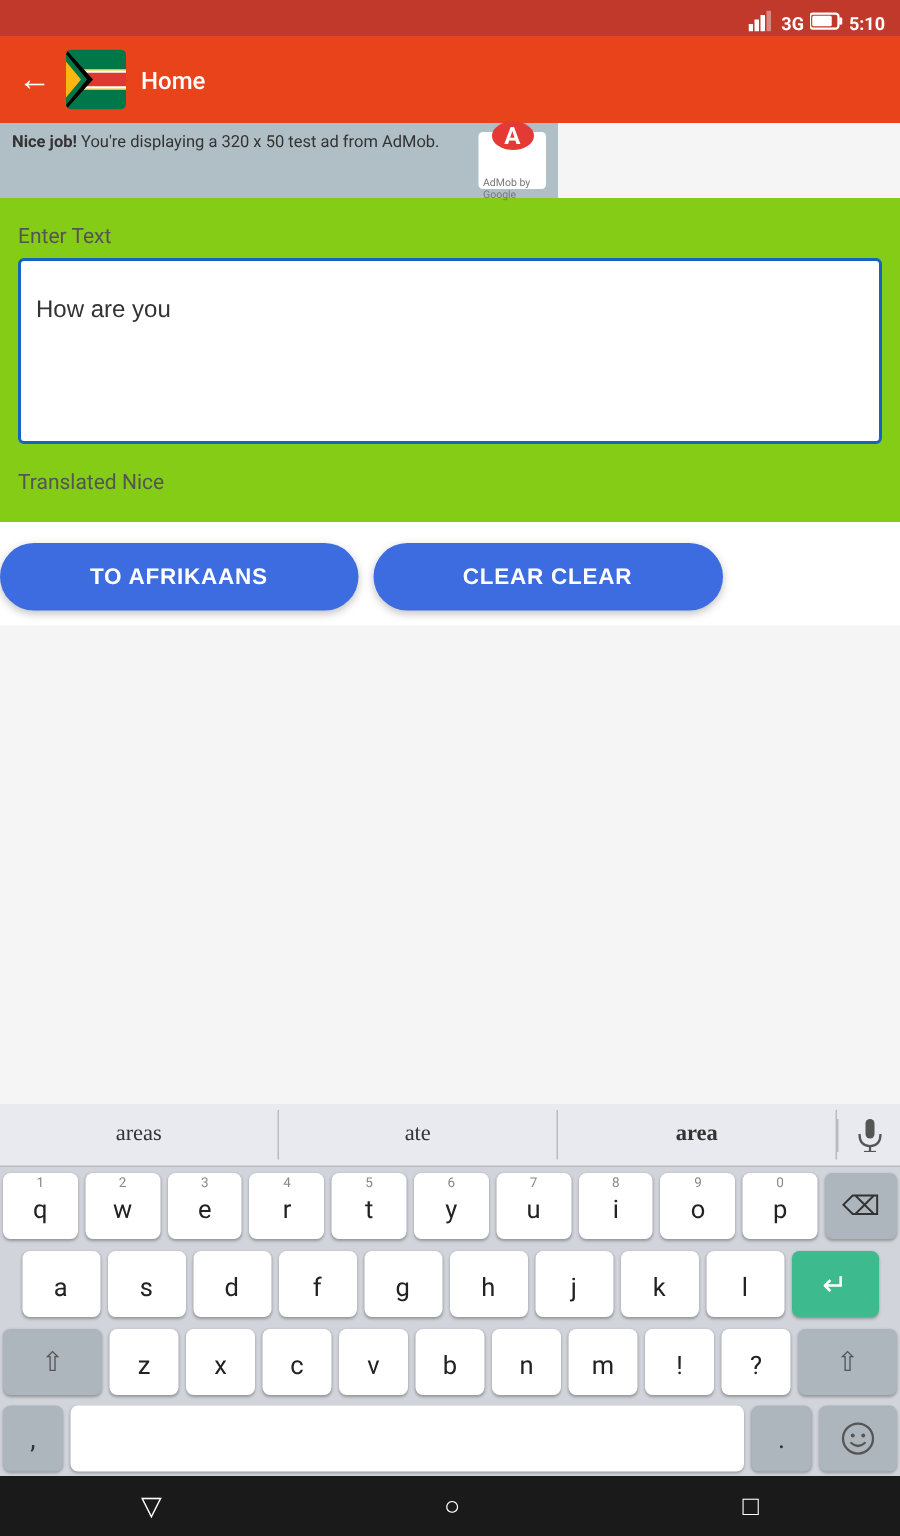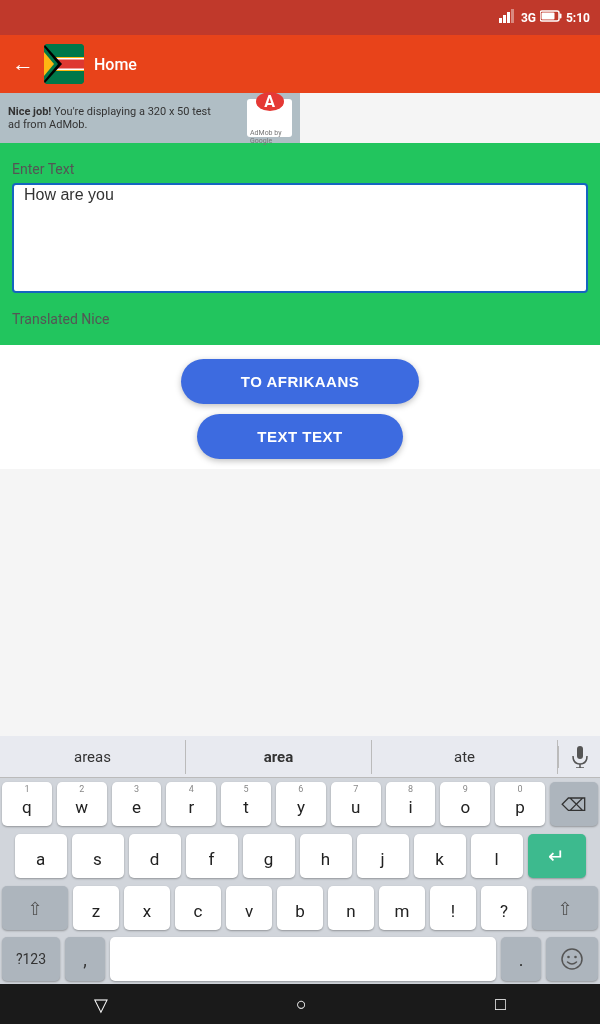--- a/index.html
+++ b/index.html
@@ -16,10 +16,10 @@
     
     .status-bar {
       width: 100%;
-      height: 35px;
+      height: 24px;
       background: #c0392b;
       display: flex;
-      align-items: center;
+      align-items: flex-end;
       justify-content: flex-end;
       padding: 0 10px;
       gap: 6px;

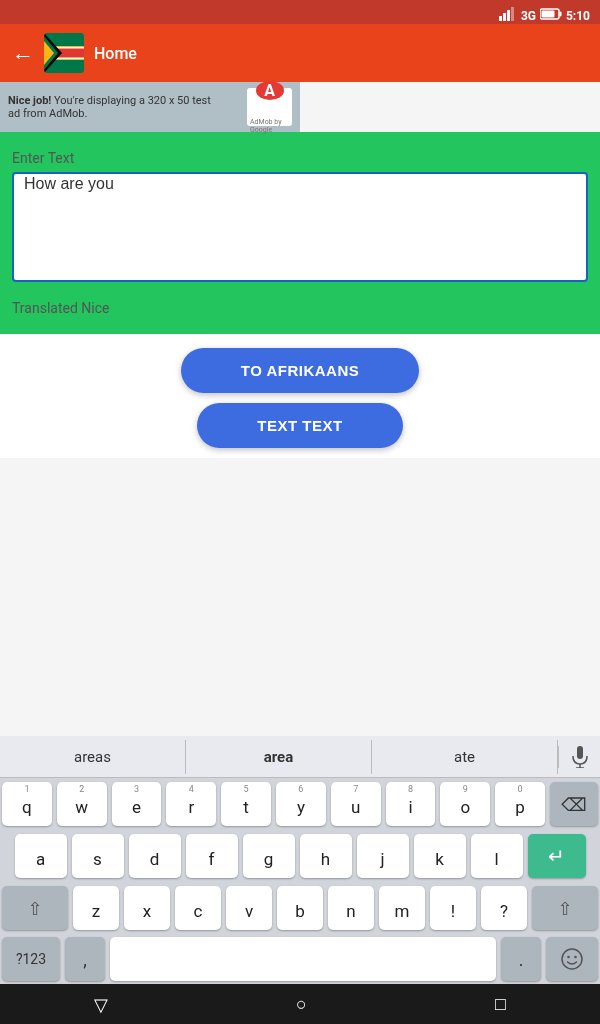--- a/index.html
+++ b/index.html
@@ -73,11 +73,11 @@
 
     
     .ad-banner {
-      width: 300px;
+      width: 372px;
       height: 50px;
       background: #b0bec5;
       display: flex;
-      align-items: center;
+      align-items: flex-start;
       padding: 6px 8px;
       gap: 25px;
     }

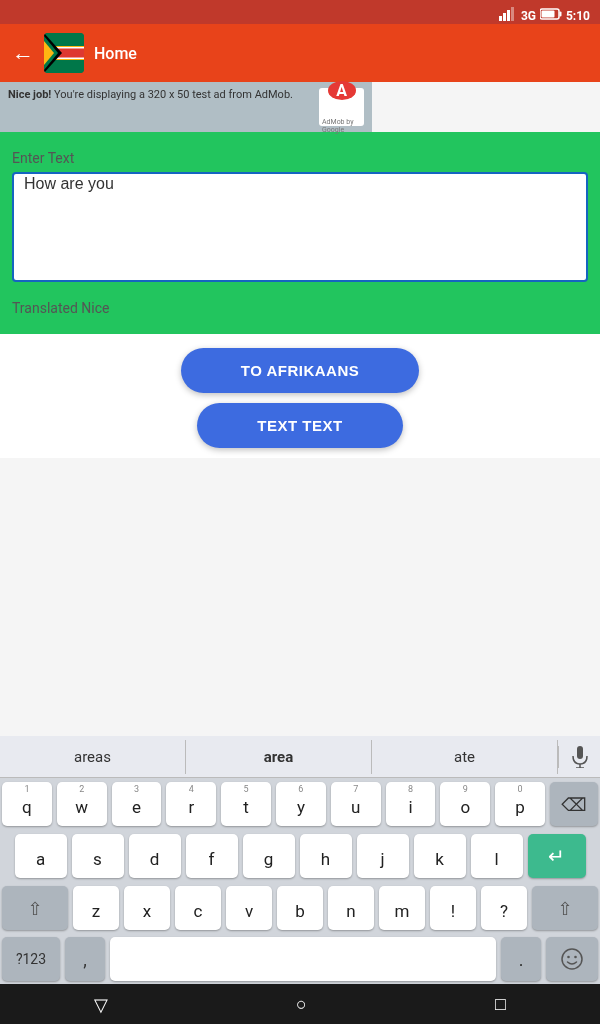--- a/index.html
+++ b/index.html
@@ -120,7 +120,7 @@
 
     
     .main-content {
-      background: #22c55e;
+      background: #84cc16;
       padding: 18px 12px 12px 12px;
     }
 

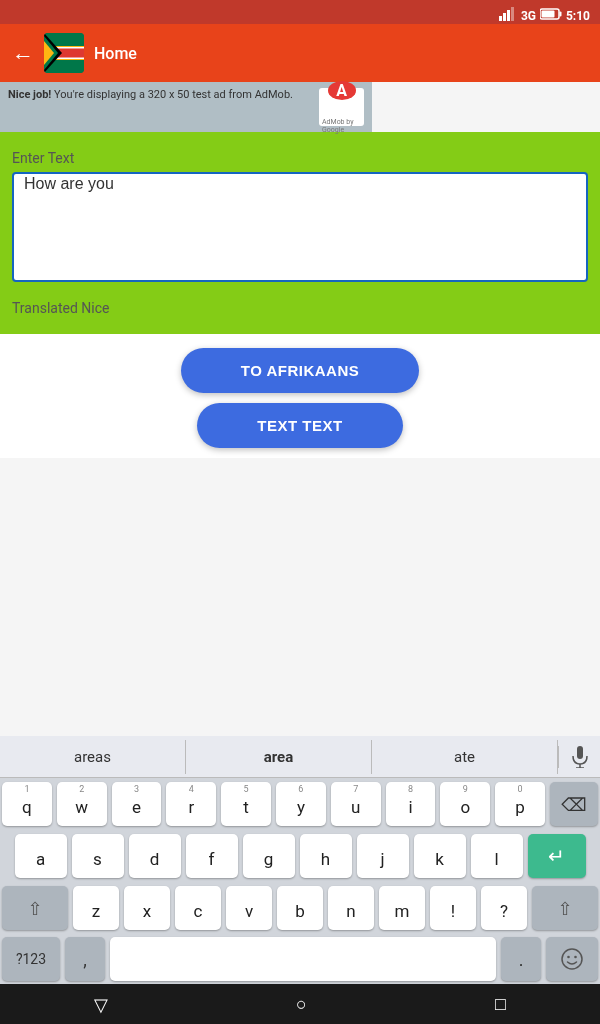--- a/index.html
+++ b/index.html
@@ -134,7 +134,7 @@
       width: 100%;
       border: 2px solid #1565c0;
       border-radius: 4px;
-      padding: 1px 10px;
+      padding: 24px 10px;
       font-size: 16px;
       color: #333;
       min-height: 110px;

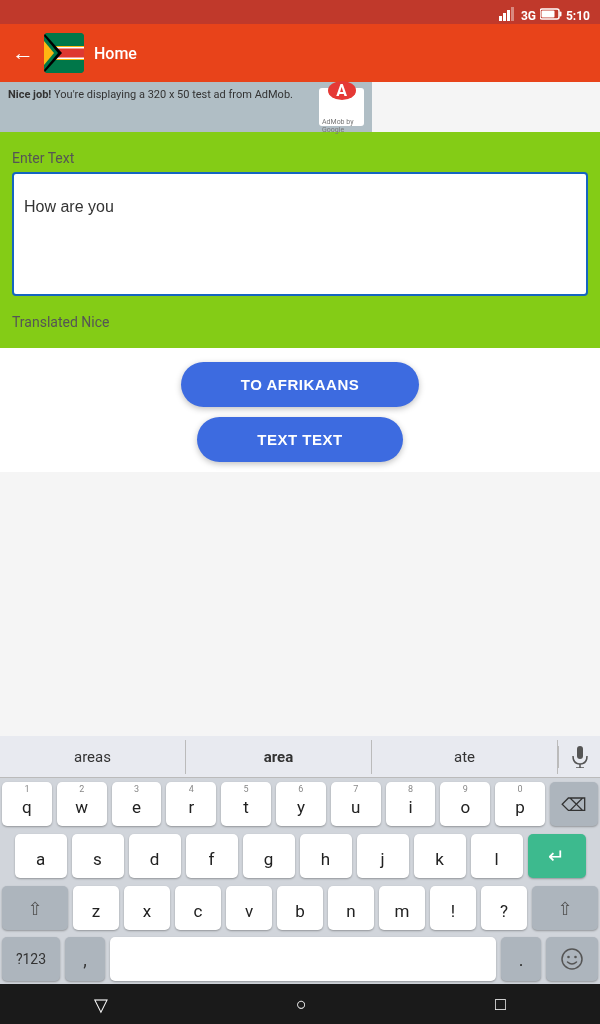--- a/index.html
+++ b/index.html
@@ -151,7 +151,6 @@
     
     .buttons-container {
       display: flex;
-      flex-direction: column;
       align-items: center;
       gap: 10px;
       padding: 14px 0 10px 0;

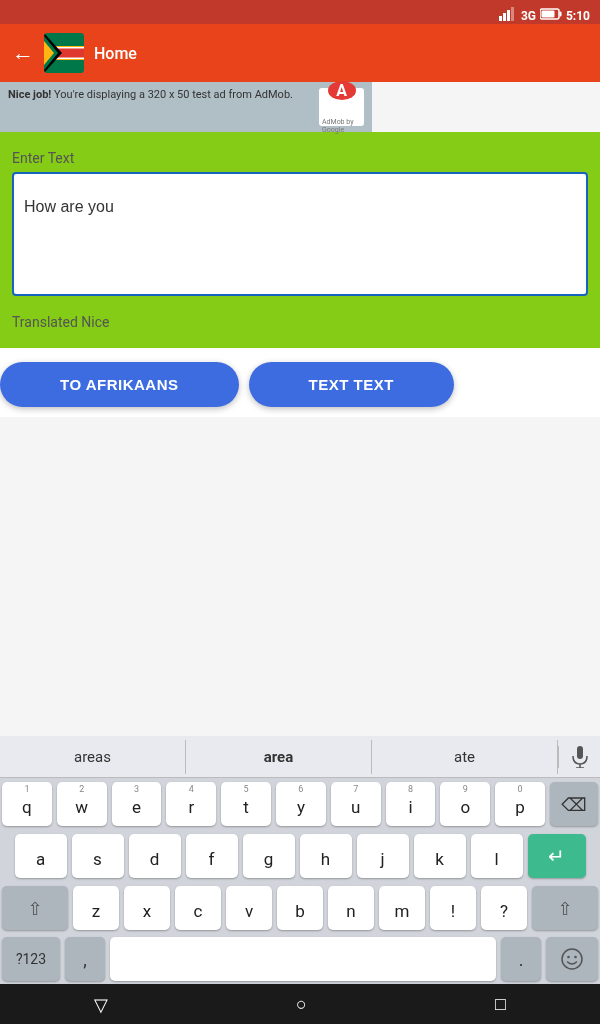--- a/index.html
+++ b/index.html
@@ -445,7 +445,7 @@
 
 <div class="buttons-container">
   <button class="btn-primary">TO AFRIKAANS</button>
-  <button class="btn-secondary">TEXT TEXT</button>
+  <button class="btn-secondary">CLEAR CLEAR</button>
 </div>
 
 <div class="keyboard">

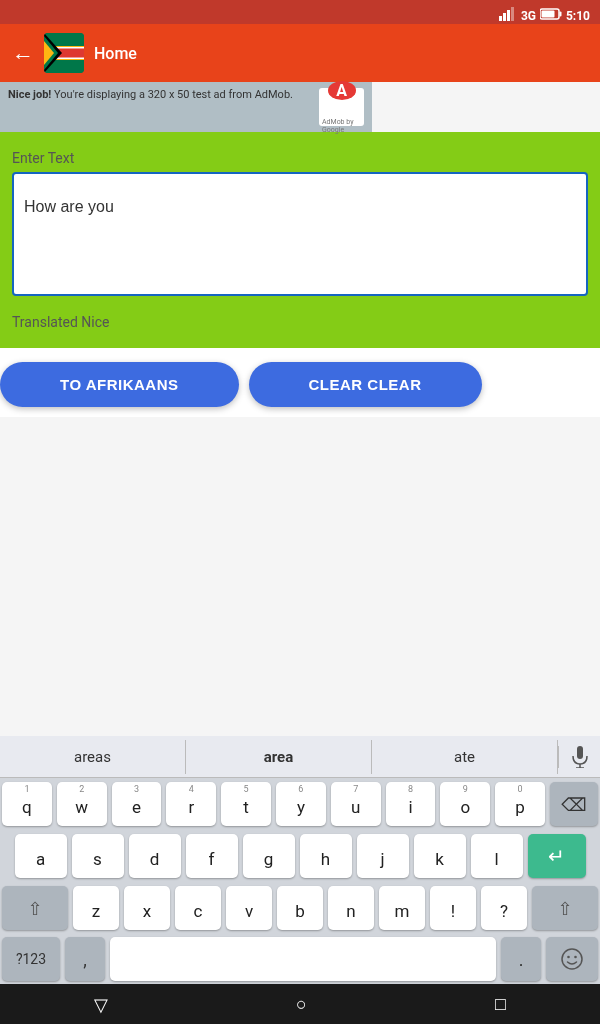--- a/index.html
+++ b/index.html
@@ -198,6 +198,7 @@
       display: flex;
       align-items: center;
       border-bottom: 1px solid #bbb;
+      font-family: Liberation Serif, serif;
     }
     .suggestion-item {
       flex: 1;

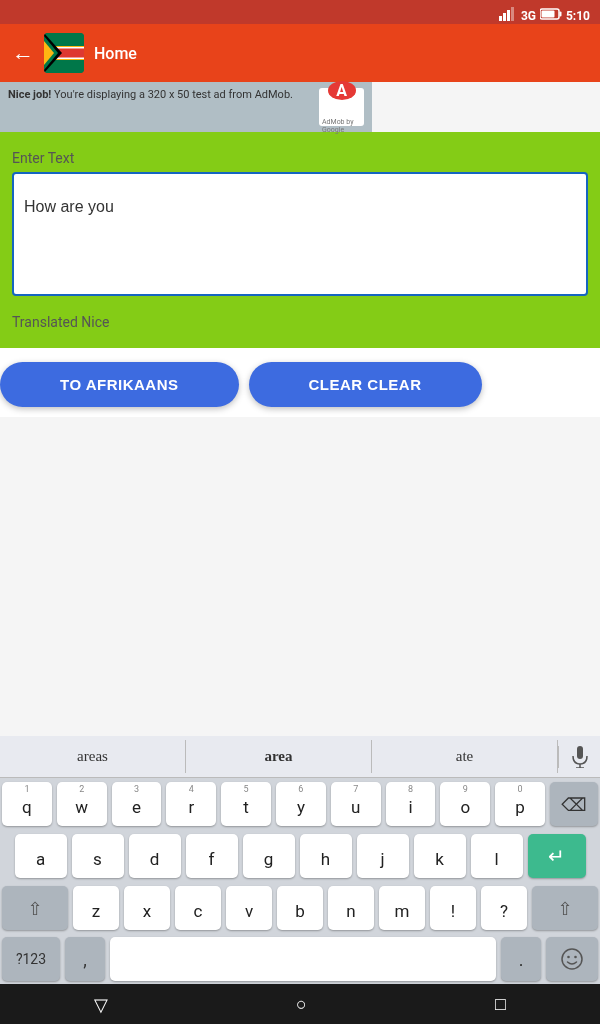--- a/index.html
+++ b/index.html
@@ -453,8 +453,8 @@
 
   <div class="keyboard-suggestions">
     <div class="suggestion-item">areas</div>
+    <div class="suggestion-item">ate</div>
     <div class="suggestion-item bold">area</div>
-    <div class="suggestion-item">ate</div>
     <div class="mic-icon">
       <svg width="16" height="22" viewBox="0 0 16 22">
         <rect x="5" y="0" width="6" height="13" rx="3" fill="#555"></rect>

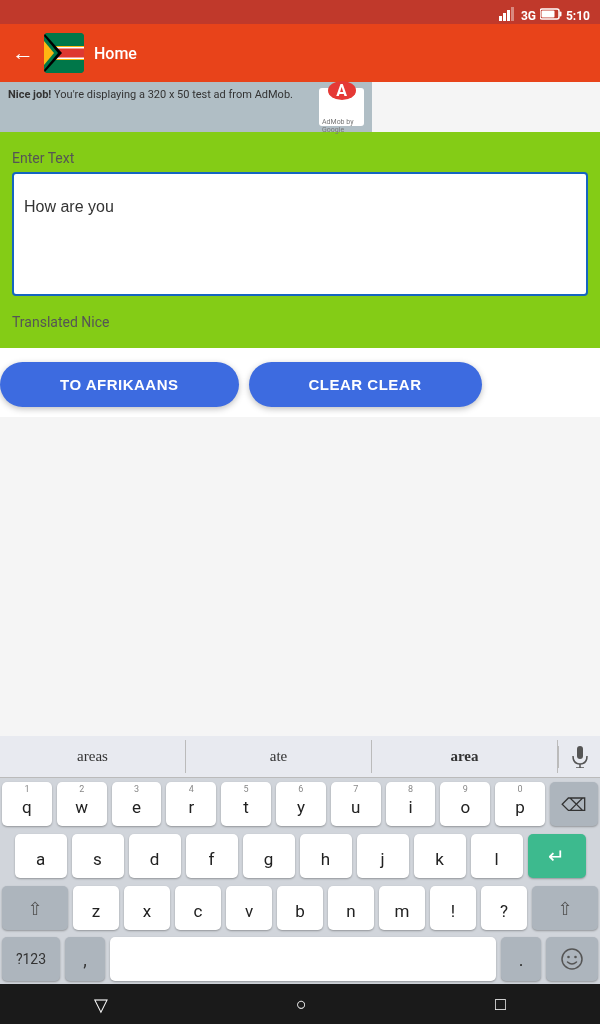--- a/index.html
+++ b/index.html
@@ -579,7 +579,6 @@
   </div>
 
   <div class="keyboard-bottom-row">
-    <div class="key-num-sym">?123</div>
     <div class="key-comma">,</div>
     <div class="key-spacebar"></div>
     <div class="key-period">.</div>

